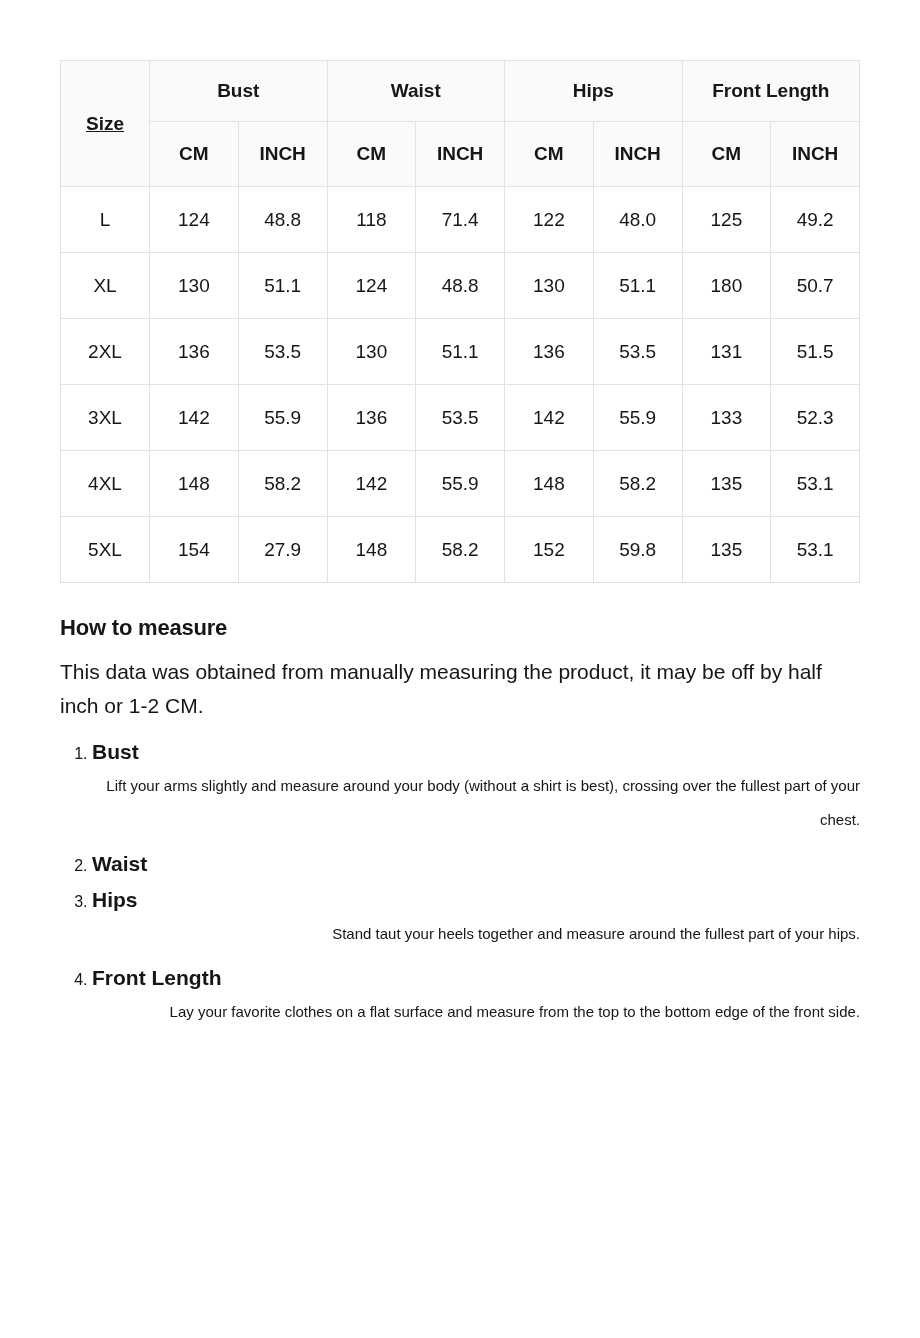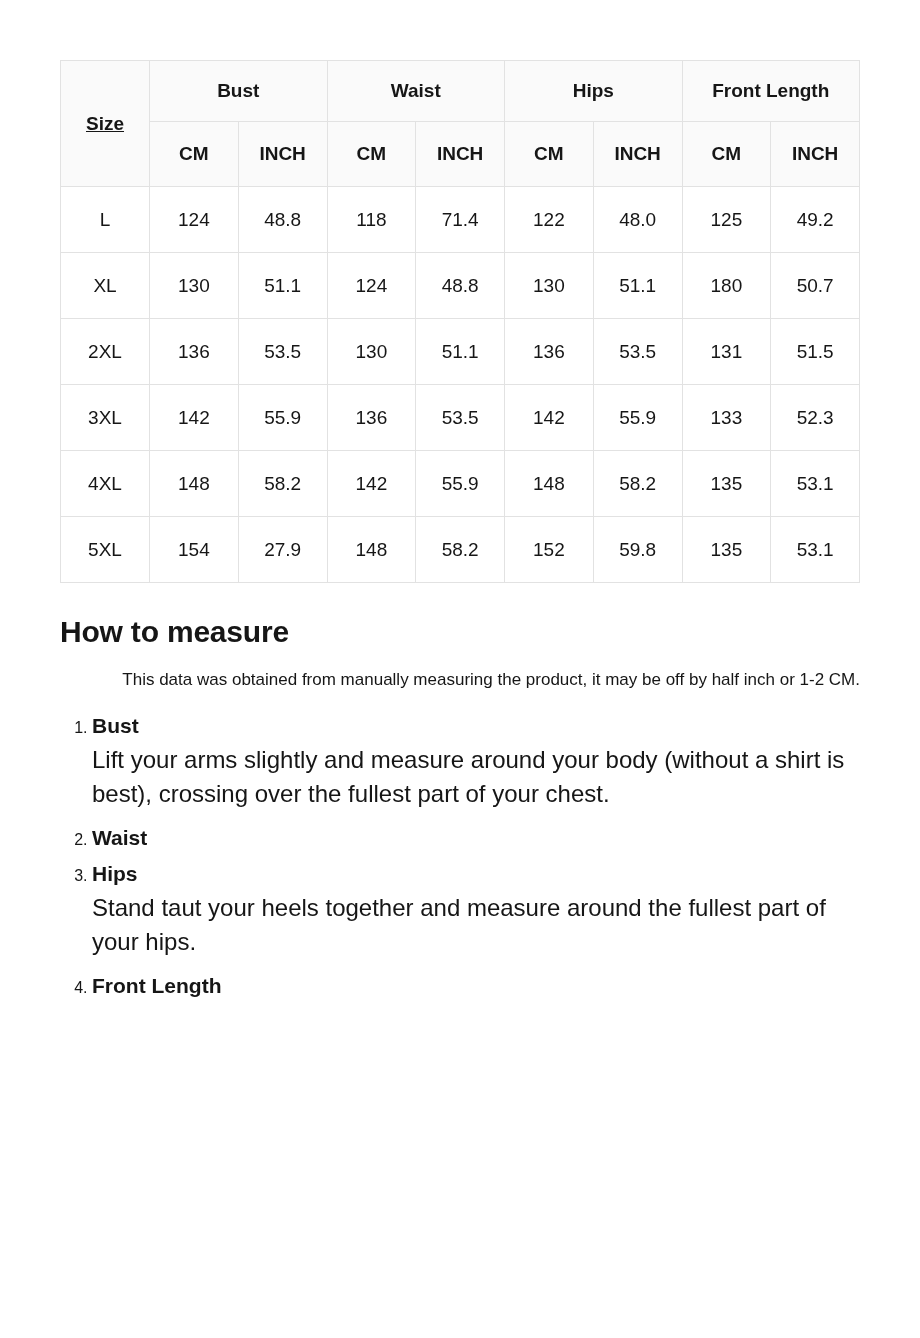--- a/index.html
+++ b/index.html
@@ -63,7 +63,7 @@
 
   
   h2.section-title {
-    font-size: 30px;
+    font-size: 22px;
     font-weight: bold;
     margin: 32px 0 14px 0;
     letter-spacing: -0.2px;

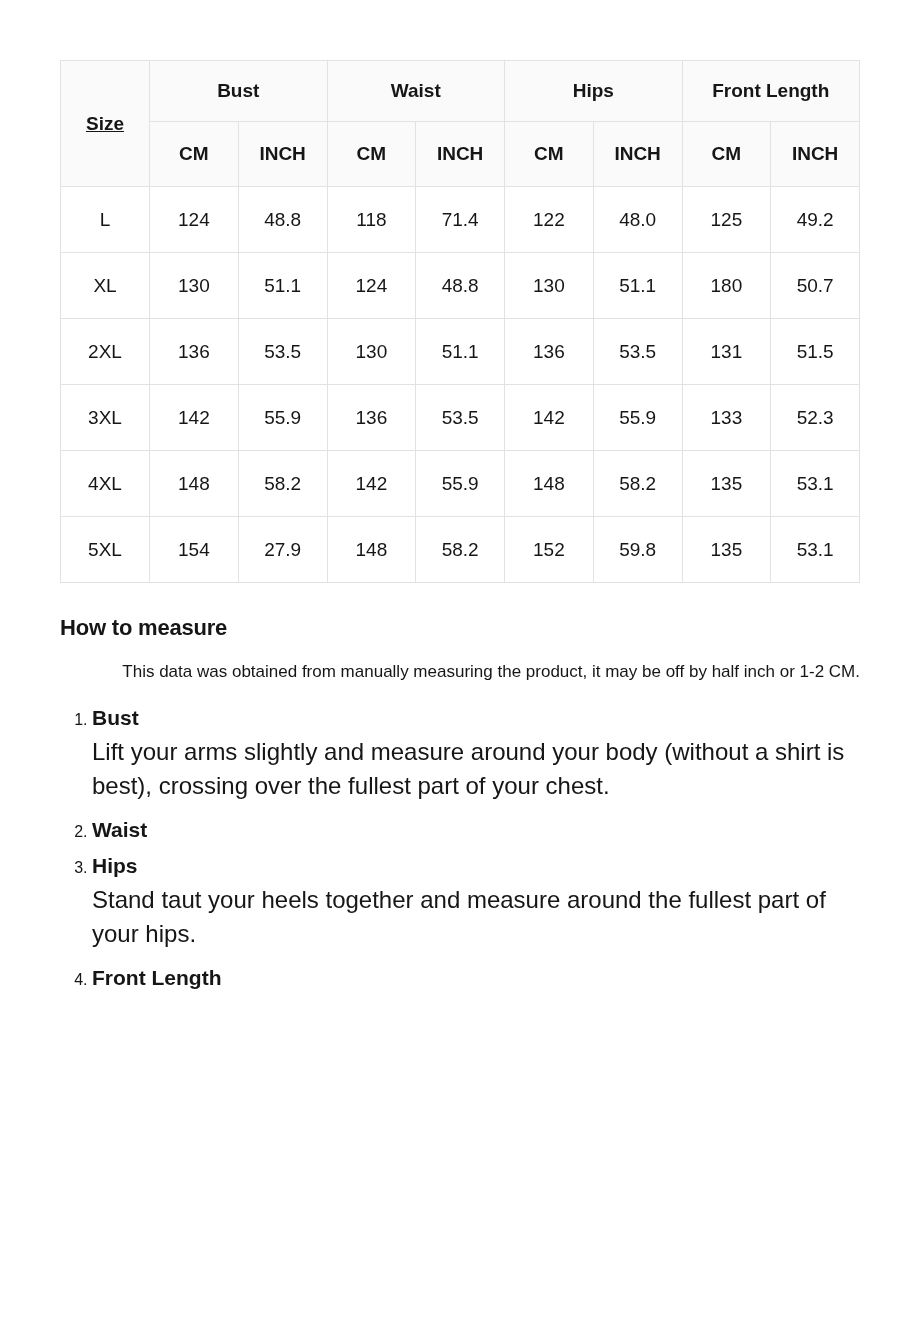--- a/index.html
+++ b/index.html
@@ -69,11 +69,10 @@
     letter-spacing: -0.2px;
   }
   p.intro {
-    font-size: 17px;
+    font-size: 21px;
     line-height: 34px;
     margin: 0 0 10px 0;
     max-width: 800px;
-    text-align: right;
   }
 
   ol.measure-list {

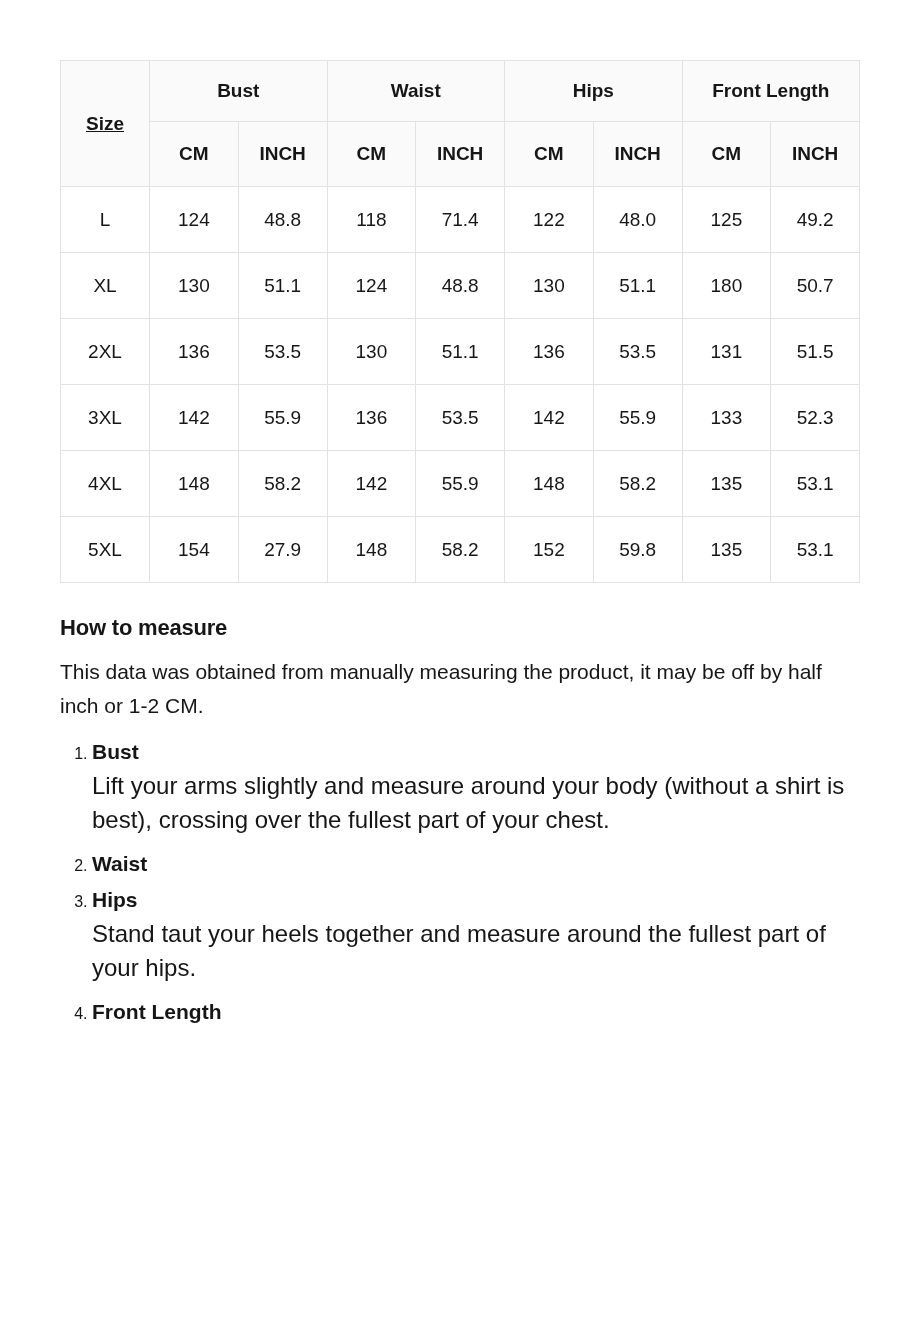--- a/index.html
+++ b/index.html
@@ -96,11 +96,12 @@
     margin-bottom: 2px;
   }
   .item-desc {
-    font-size: 24px;
+    font-size: 15px;
     font-weight: normal;
     line-height: 34px;
     display: block;
     margin-bottom: 12px;
+    text-align: right;
   }
 </style>
 </head>

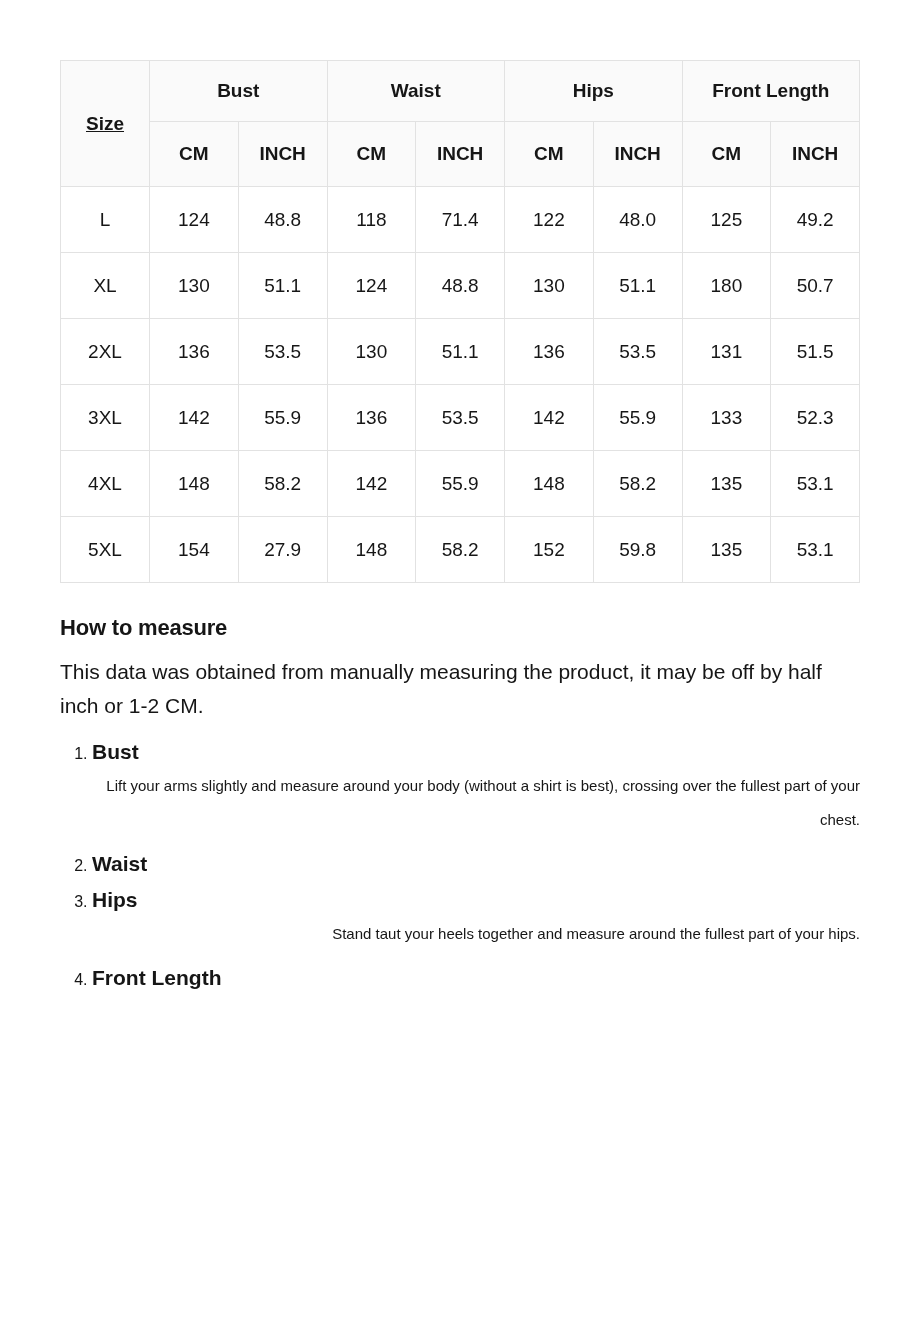--- a/index.html
+++ b/index.html
@@ -216,6 +216,7 @@
     </li>
     <li>
       <span class="item-title">Front Length</span>
+      <span class="item-desc">Lay your favorite clothes on a flat surface and measure from the top to the bottom edge of the front side.</span>
     </li>
   </ol>
 

